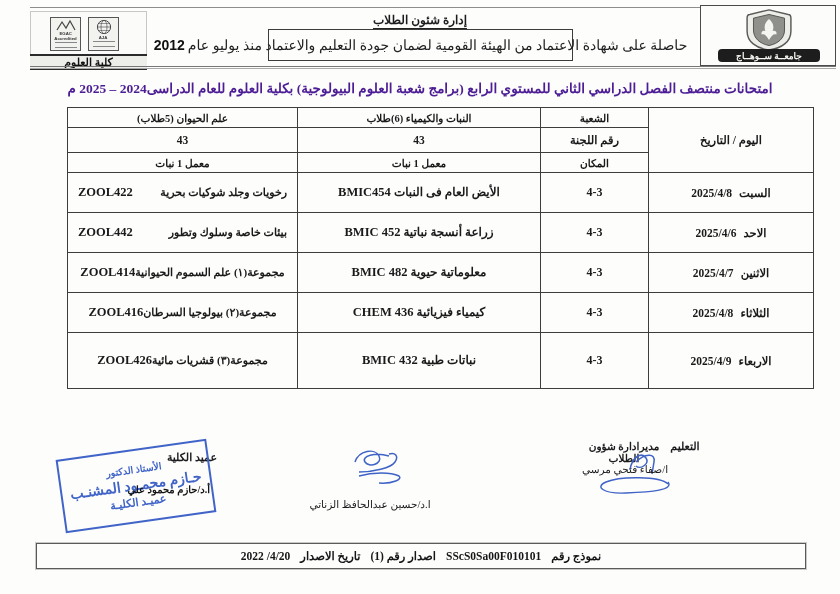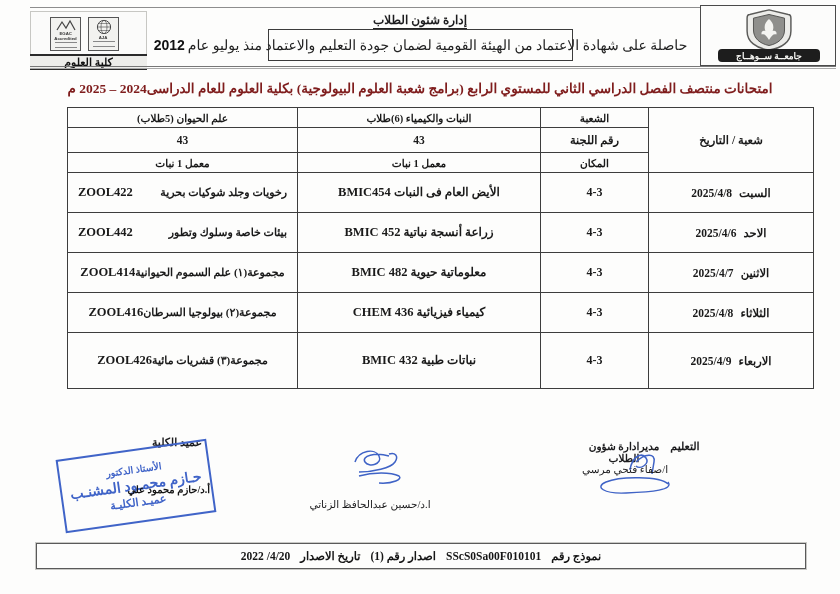--- a/index.html
+++ b/index.html
@@ -33,7 +33,7 @@
   .univ-label { position:absolute; left:17px; bottom:3px; width:102px; height:13px; background:#1d1d1d; border-radius:4px; color:#f5f5f2; font-size:9px; font-weight:bold; display:flex; align-items:center; justify-content:center; direction:rtl; letter-spacing:1px; }
 
   
-  .doc-title { position:absolute; left:50px; top:80px; width:740px; direction:rtl; text-align:center; font-size:13.5px; font-weight:bold; color:#7f1d1d; }
+  .doc-title { position:absolute; left:50px; top:80px; width:740px; direction:rtl; text-align:center; font-size:13.5px; font-weight:bold; color:#4c1d95; }
 
   
   table.sched { position:absolute; left:67px; top:107px; width:746px; border-collapse:collapse; table-layout:fixed; direction:rtl; }

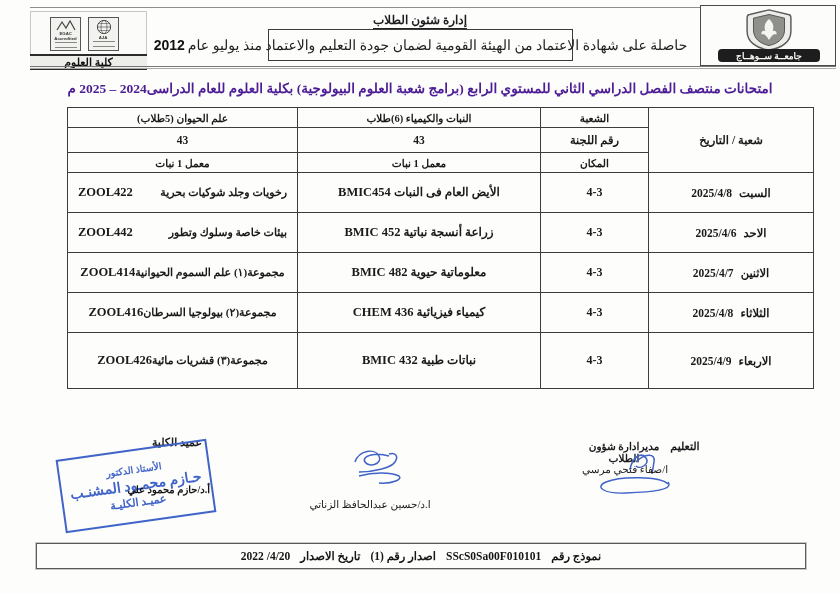--- a/index.html
+++ b/index.html
@@ -130,7 +130,7 @@
       </colgroup>
     <thead>
       <tr class="h1">
-        <td rowspan="3" class="daydate-head">شعبة / التاريخ</td>
+        <td rowspan="3" class="daydate-head">اليوم / التاريخ</td>
         <td>الشعبة</td>
         <td>النبات والكيمياء (6)طلاب</td>
         <td>علم الحيوان (5طلاب)</td>

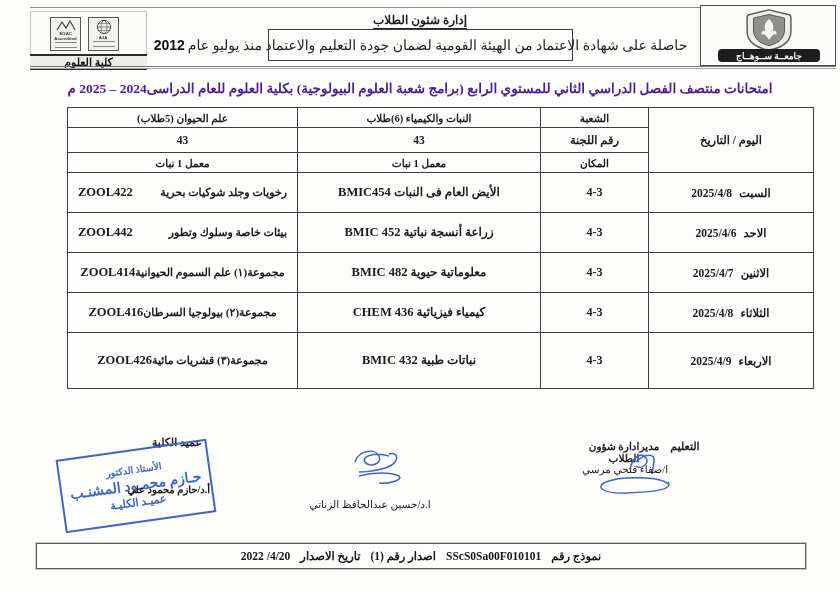--- a/index.html
+++ b/index.html
@@ -62,7 +62,7 @@
   .vd-title { position:absolute; left:288px; top:438px; width:175px; font-size:11px; font-weight:bold; direction:rtl; text-align:center; }
   .vd-sig { position:absolute; left:345px; top:446px; }
   .vd-name { position:absolute; left:290px; top:478px; width:160px; text-align:center; font-size:10.5px; direction:rtl;margin-top:20px; }
-  .dean-label { position:absolute; left:137px; top:436px; width:80px; text-align:center; font-size:11px; font-weight:bold; direction:rtl; z-index:1; }
+  .dean-label { position:absolute; left:137px; top:451px; width:80px; text-align:right; font-size:11px; font-weight:bold; direction:rtl; z-index:1; }
   .dean-stamp { position:absolute; left:60px; top:449px; width:152px; height:74px; border:2.4px solid #4064c8; transform:rotate(-8deg); z-index:2; display:flex; flex-direction:column; align-items:center; justify-content:center; gap:2px; direction:rtl; background:rgba(255,255,255,0.0); }
   .stamp-l1 { font-size:9.5px; font-weight:bold; color:#4064c8; }
   .stamp-l2 { font-size:14px; font-weight:bold; color:#4064c8; letter-spacing:2px; }

